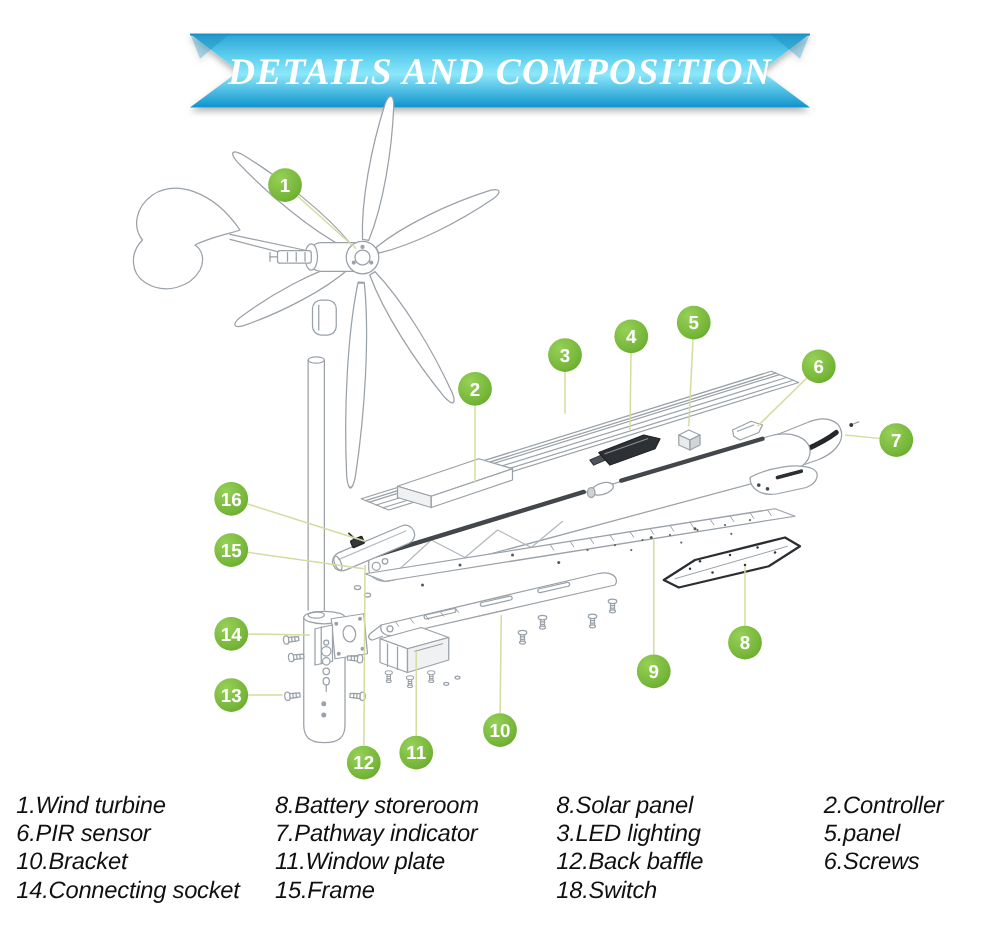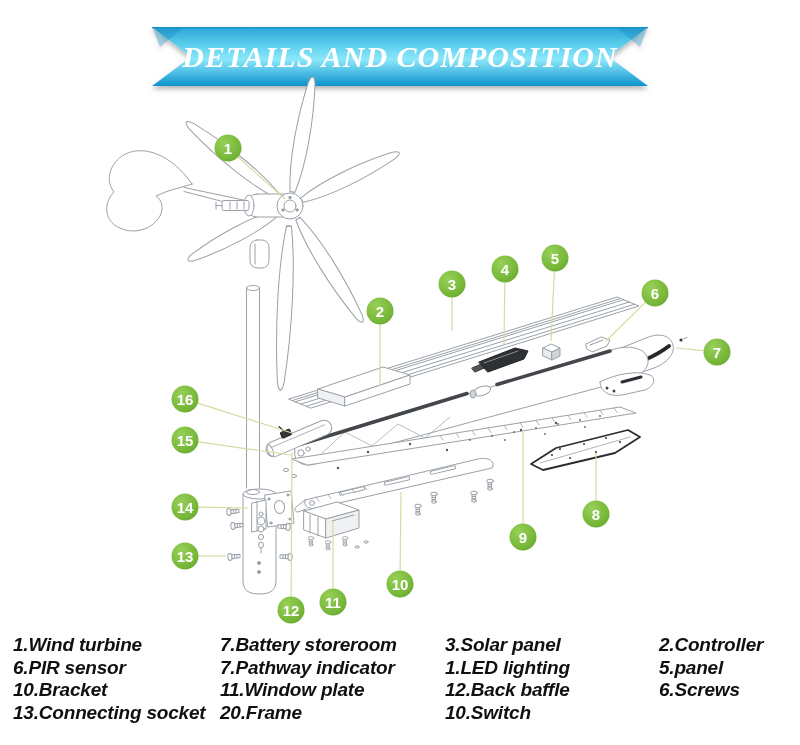--- a/index.html
+++ b/index.html
@@ -13,7 +13,7 @@
        text-anchor:middle;}
   .legend{position:absolute;left:0;top:634px;width:800px;display:grid;
        grid-template-columns:207px 225px 214px auto;padding-left:13px;box-sizing:border-box;
-       font-style:italic;font-weight:bold;font-size:19px;line-height:22.5px;color:#101010;
+       font-style:italic;font-weight:normal;font-size:19px;line-height:22.5px;color:#101010;
        letter-spacing:-0.2px;}
   .legend-item{white-space:nowrap;}
 </style>

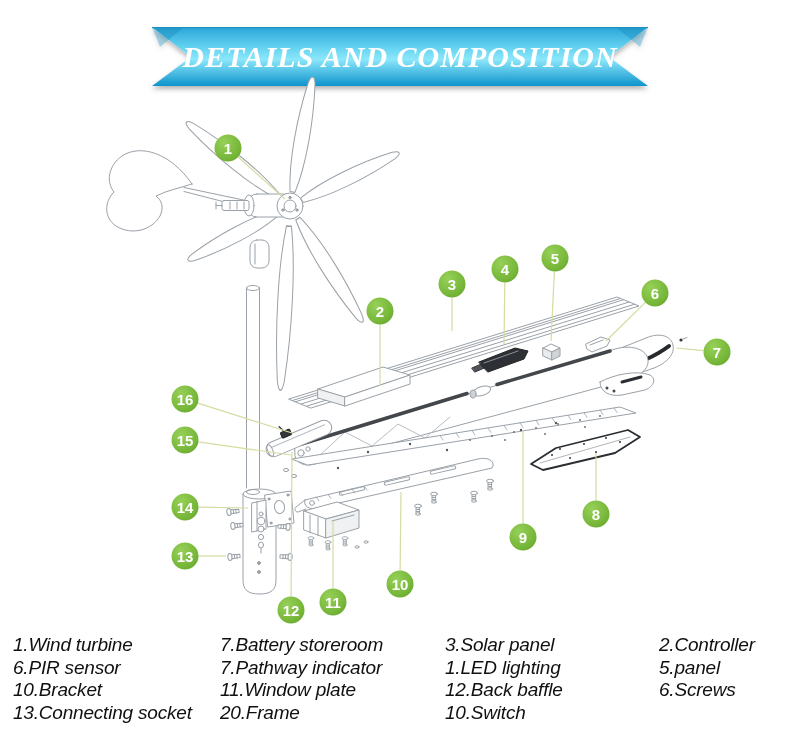--- a/index.html
+++ b/index.html
@@ -341,7 +341,7 @@
 
 <div class="legend" id="legend">
       <div class="legend-item">1.Wind turbine</div>
-      <div class="legend-item">7.Battery storeroom</div>
+      <div class="legend-item">8.Battery storeroom</div>
       <div class="legend-item">3.Solar panel</div>
       <div class="legend-item">2.Controller</div>
       <div class="legend-item">6.PIR sensor</div>

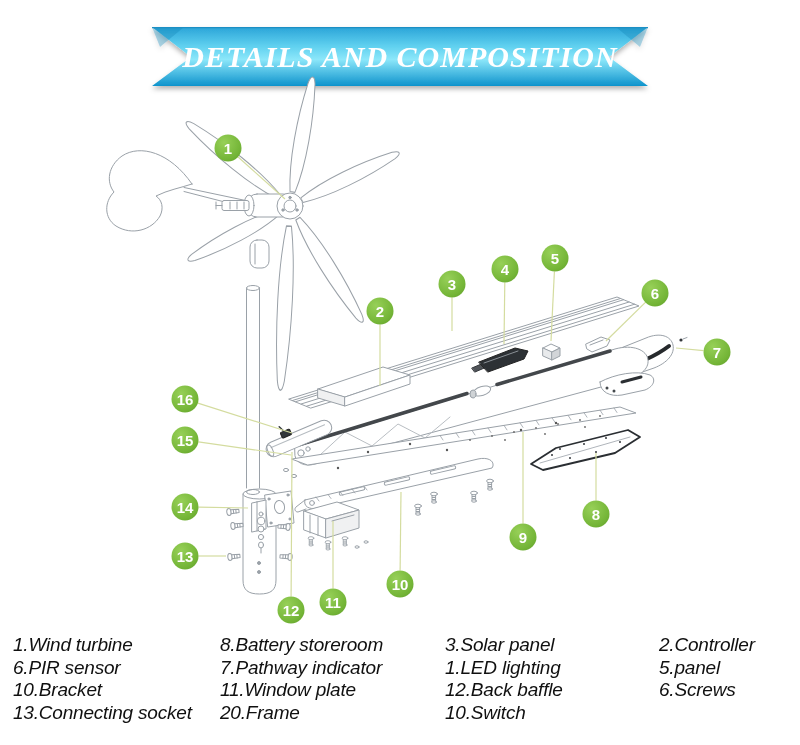--- a/index.html
+++ b/index.html
@@ -342,7 +342,7 @@
 <div class="legend" id="legend">
       <div class="legend-item">1.Wind turbine</div>
       <div class="legend-item">8.Battery storeroom</div>
-      <div class="legend-item">3.Solar panel</div>
+      <div class="legend-item">8.Solar panel</div>
       <div class="legend-item">2.Controller</div>
       <div class="legend-item">6.PIR sensor</div>
       <div class="legend-item">7.Pathway indicator</div>

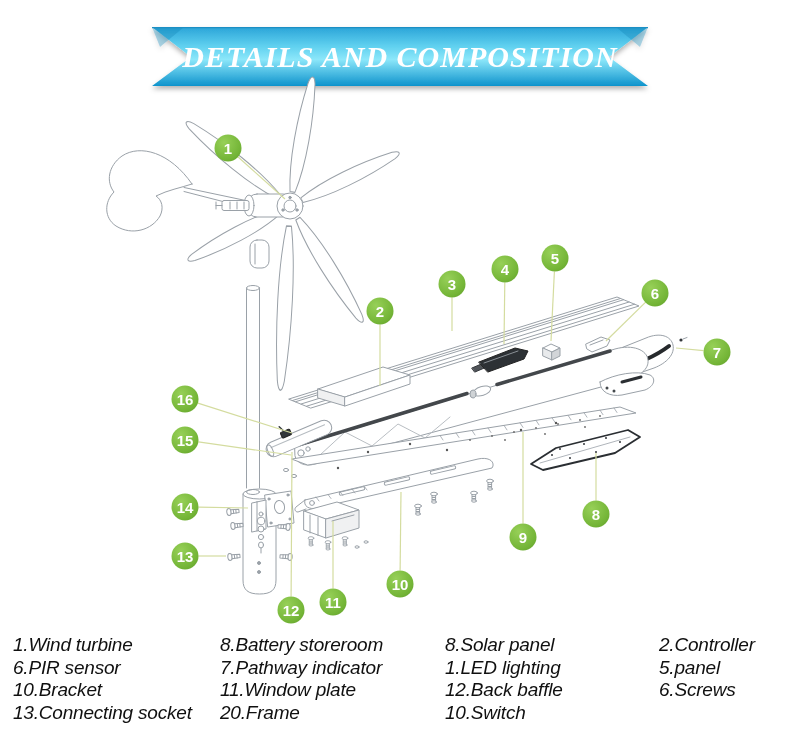--- a/index.html
+++ b/index.html
@@ -346,7 +346,7 @@
       <div class="legend-item">2.Controller</div>
       <div class="legend-item">6.PIR sensor</div>
       <div class="legend-item">7.Pathway indicator</div>
-      <div class="legend-item">1.LED lighting</div>
+      <div class="legend-item">3.LED lighting</div>
       <div class="legend-item">5.panel</div>
       <div class="legend-item">10.Bracket</div>
       <div class="legend-item">11.Window plate</div>

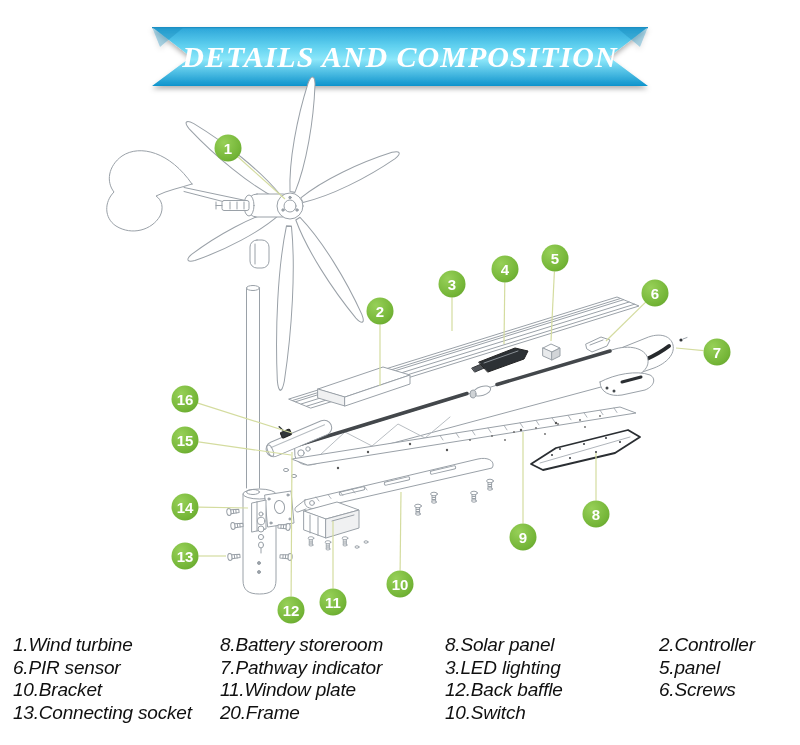--- a/index.html
+++ b/index.html
@@ -352,7 +352,7 @@
       <div class="legend-item">11.Window plate</div>
       <div class="legend-item">12.Back baffle</div>
       <div class="legend-item">6.Screws</div>
-      <div class="legend-item">13.Connecting socket</div>
+      <div class="legend-item">14.Connecting socket</div>
       <div class="legend-item">20.Frame</div>
       <div class="legend-item">10.Switch</div>
     </div>

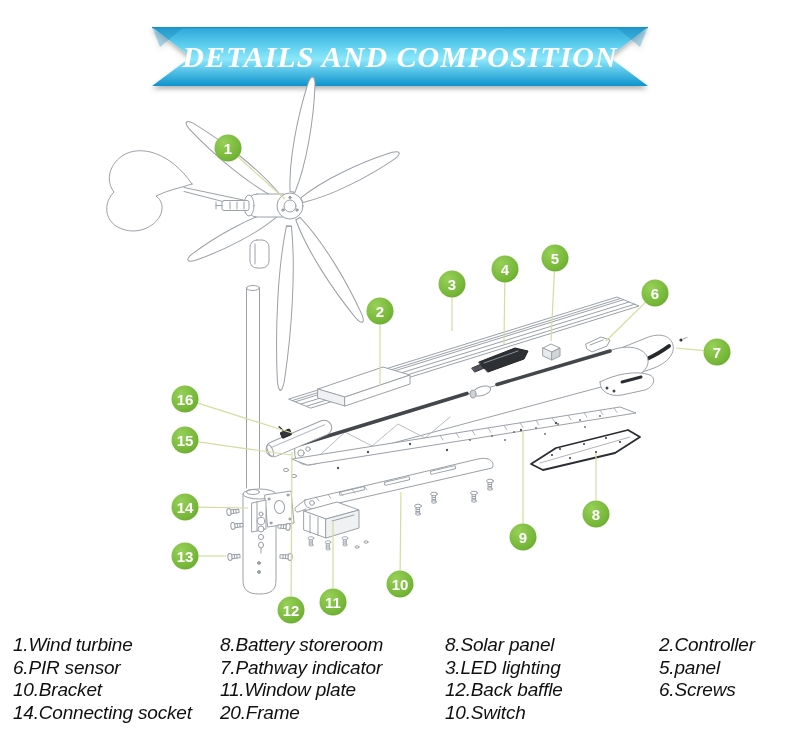--- a/index.html
+++ b/index.html
@@ -353,7 +353,7 @@
       <div class="legend-item">12.Back baffle</div>
       <div class="legend-item">6.Screws</div>
       <div class="legend-item">14.Connecting socket</div>
-      <div class="legend-item">20.Frame</div>
+      <div class="legend-item">15.Frame</div>
       <div class="legend-item">10.Switch</div>
     </div>
 </div>

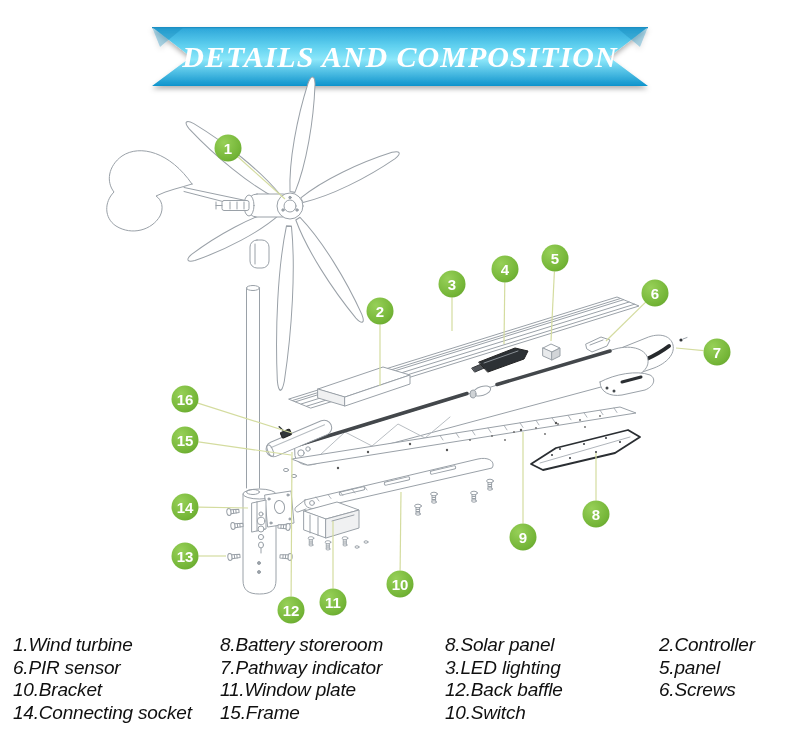--- a/index.html
+++ b/index.html
@@ -354,7 +354,7 @@
       <div class="legend-item">6.Screws</div>
       <div class="legend-item">14.Connecting socket</div>
       <div class="legend-item">15.Frame</div>
-      <div class="legend-item">10.Switch</div>
+      <div class="legend-item">18.Switch</div>
     </div>
 </div>
 

